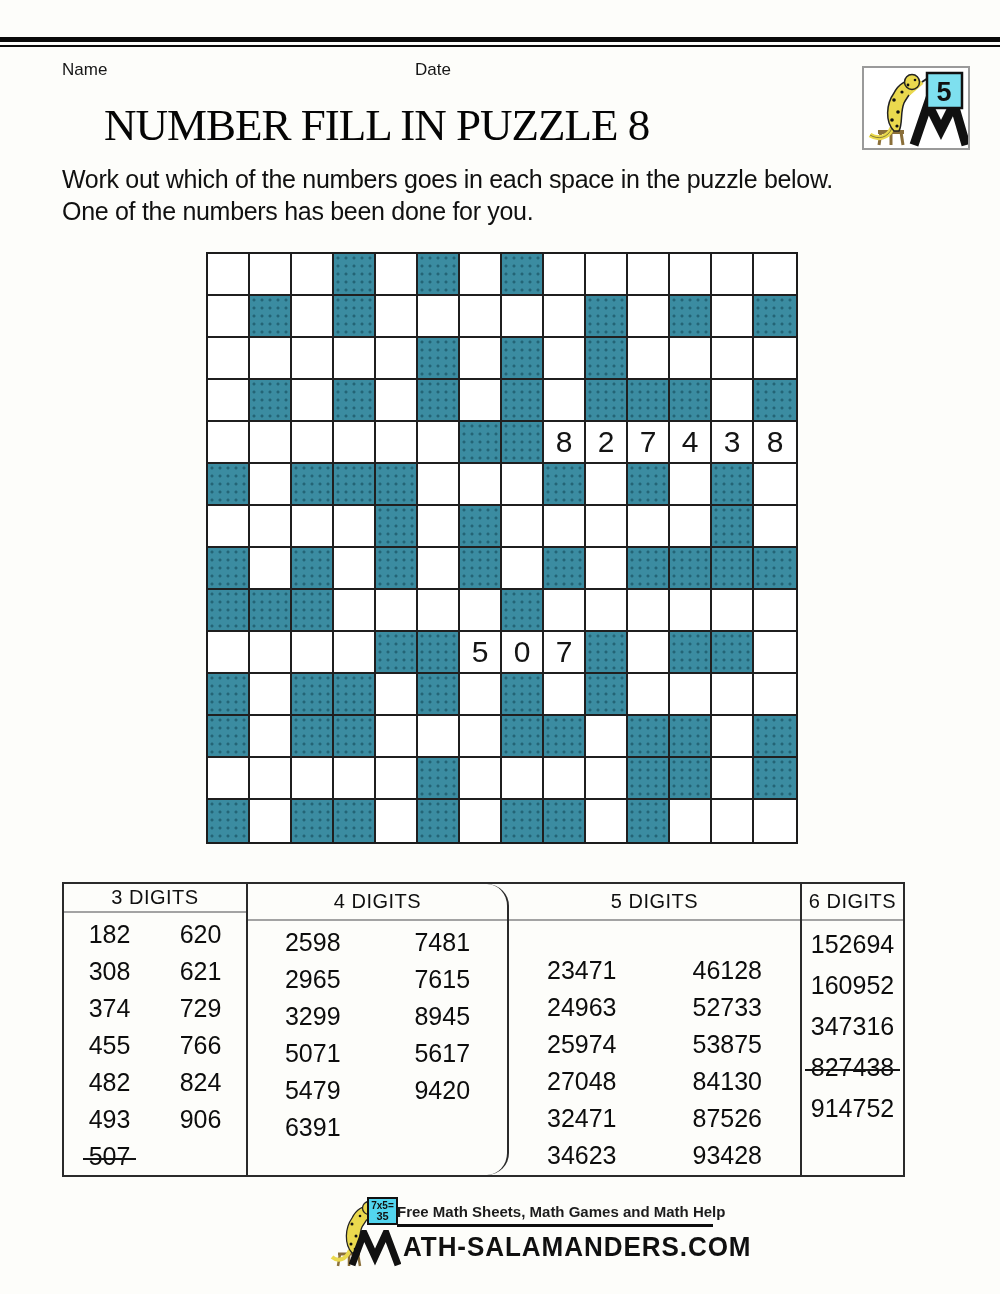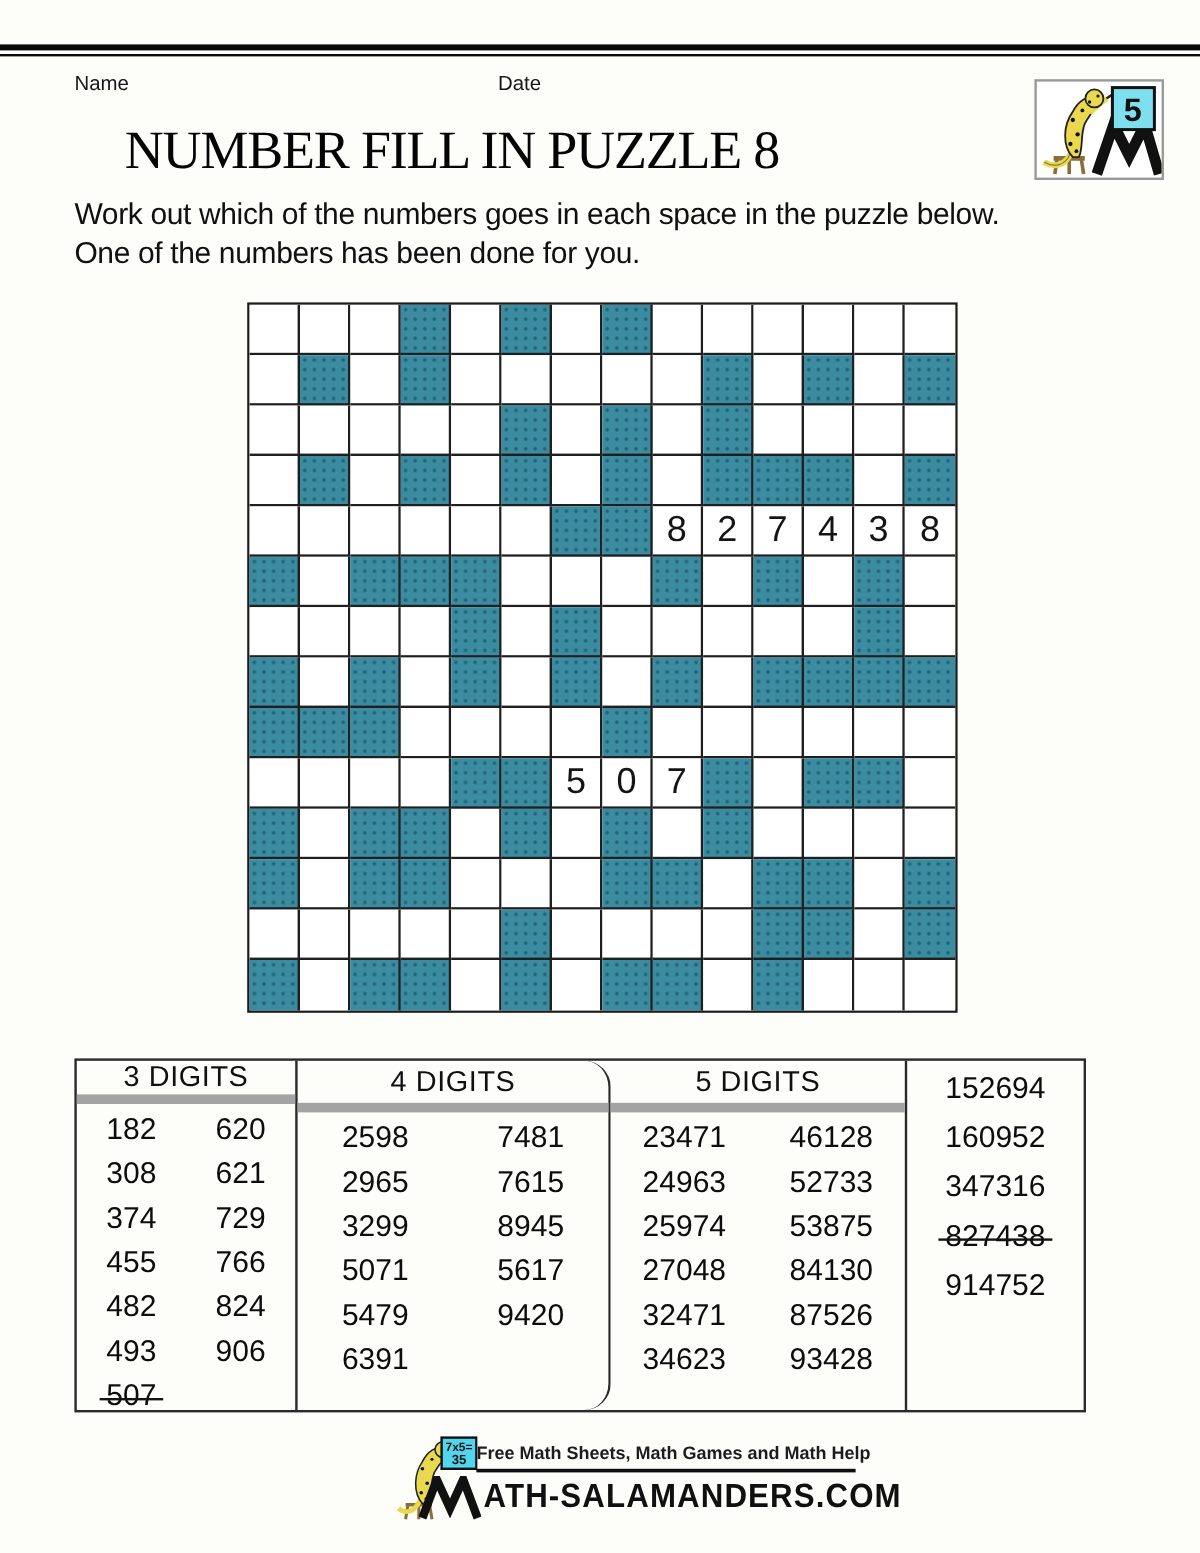--- a/index.html
+++ b/index.html
@@ -39,8 +39,8 @@
   .tgroup{display:flex;flex-direction:column;border-right:2px solid #2a2a2a;box-sizing:border-box;}
   .tgroup:last-child{border-right:0;flex:1;}
   .g3{width:184px;} .g4{width:261px;border-radius:22px;} .g5{width:247px;}
-  .thead{height:35px;border-bottom:8px solid #a3a3a3;display:flex;align-items:center;
-         justify-content:center;font-size:24px;color:#101010;letter-spacing:0.5px;}
+  .thead{height:35px;border-bottom:2px solid #a3a3a3;display:flex;align-items:center;
+         justify-content:center;font-size:20px;color:#101010;letter-spacing:0.5px;}
   .tbody{flex:1;display:flex;padding-top:3px;}
   .subcol{width:50%;display:flex;flex-direction:column;align-items:center;
           font-size:25px;line-height:37px;color:#0d0d0d;}

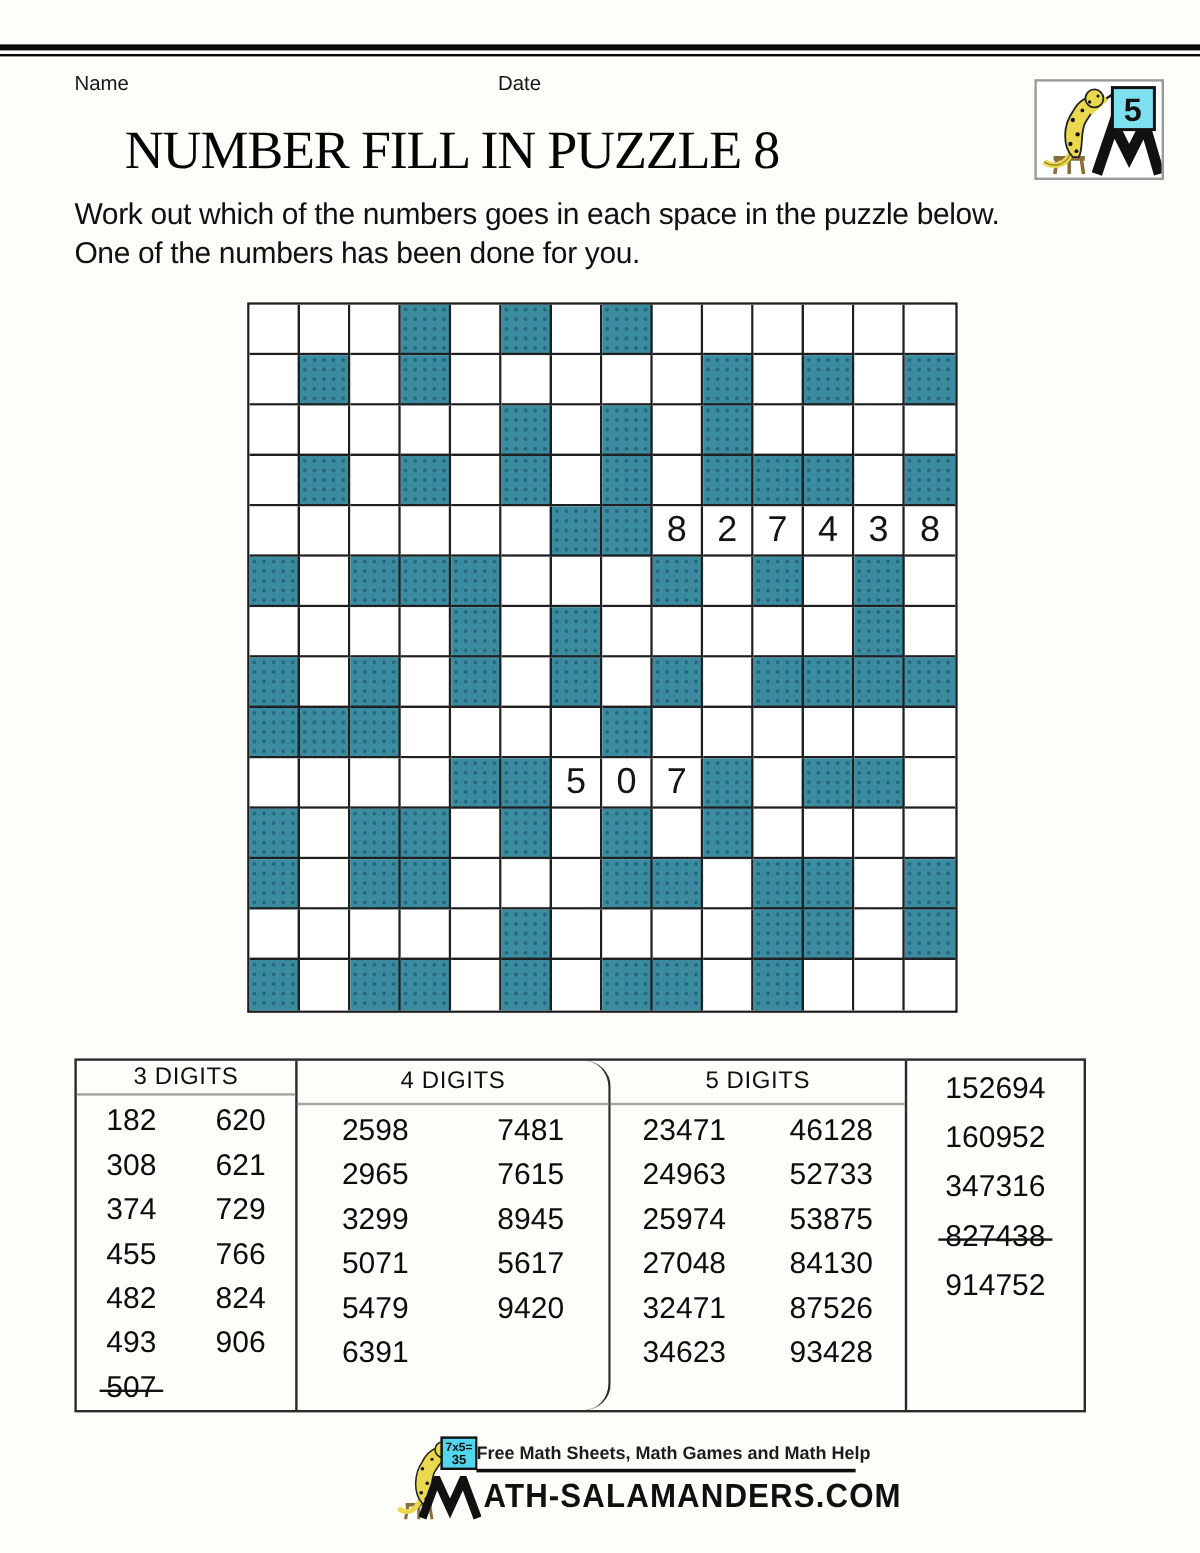--- a/index.html
+++ b/index.html
@@ -38,7 +38,7 @@
           border:2px solid #2a2a2a;box-sizing:border-box;display:flex;background:#fdfdfa;}
   .tgroup{display:flex;flex-direction:column;border-right:2px solid #2a2a2a;box-sizing:border-box;}
   .tgroup:last-child{border-right:0;flex:1;}
-  .g3{width:184px;} .g4{width:261px;border-radius:22px;} .g5{width:247px;}
+  .g3{width:184px;} .g4{width:261px;border-radius:22px;} .g5{width:293px;gap:28px;}
   .thead{height:35px;border-bottom:2px solid #a3a3a3;display:flex;align-items:center;
          justify-content:center;font-size:20px;color:#101010;letter-spacing:0.5px;}
   .tbody{flex:1;display:flex;padding-top:3px;}

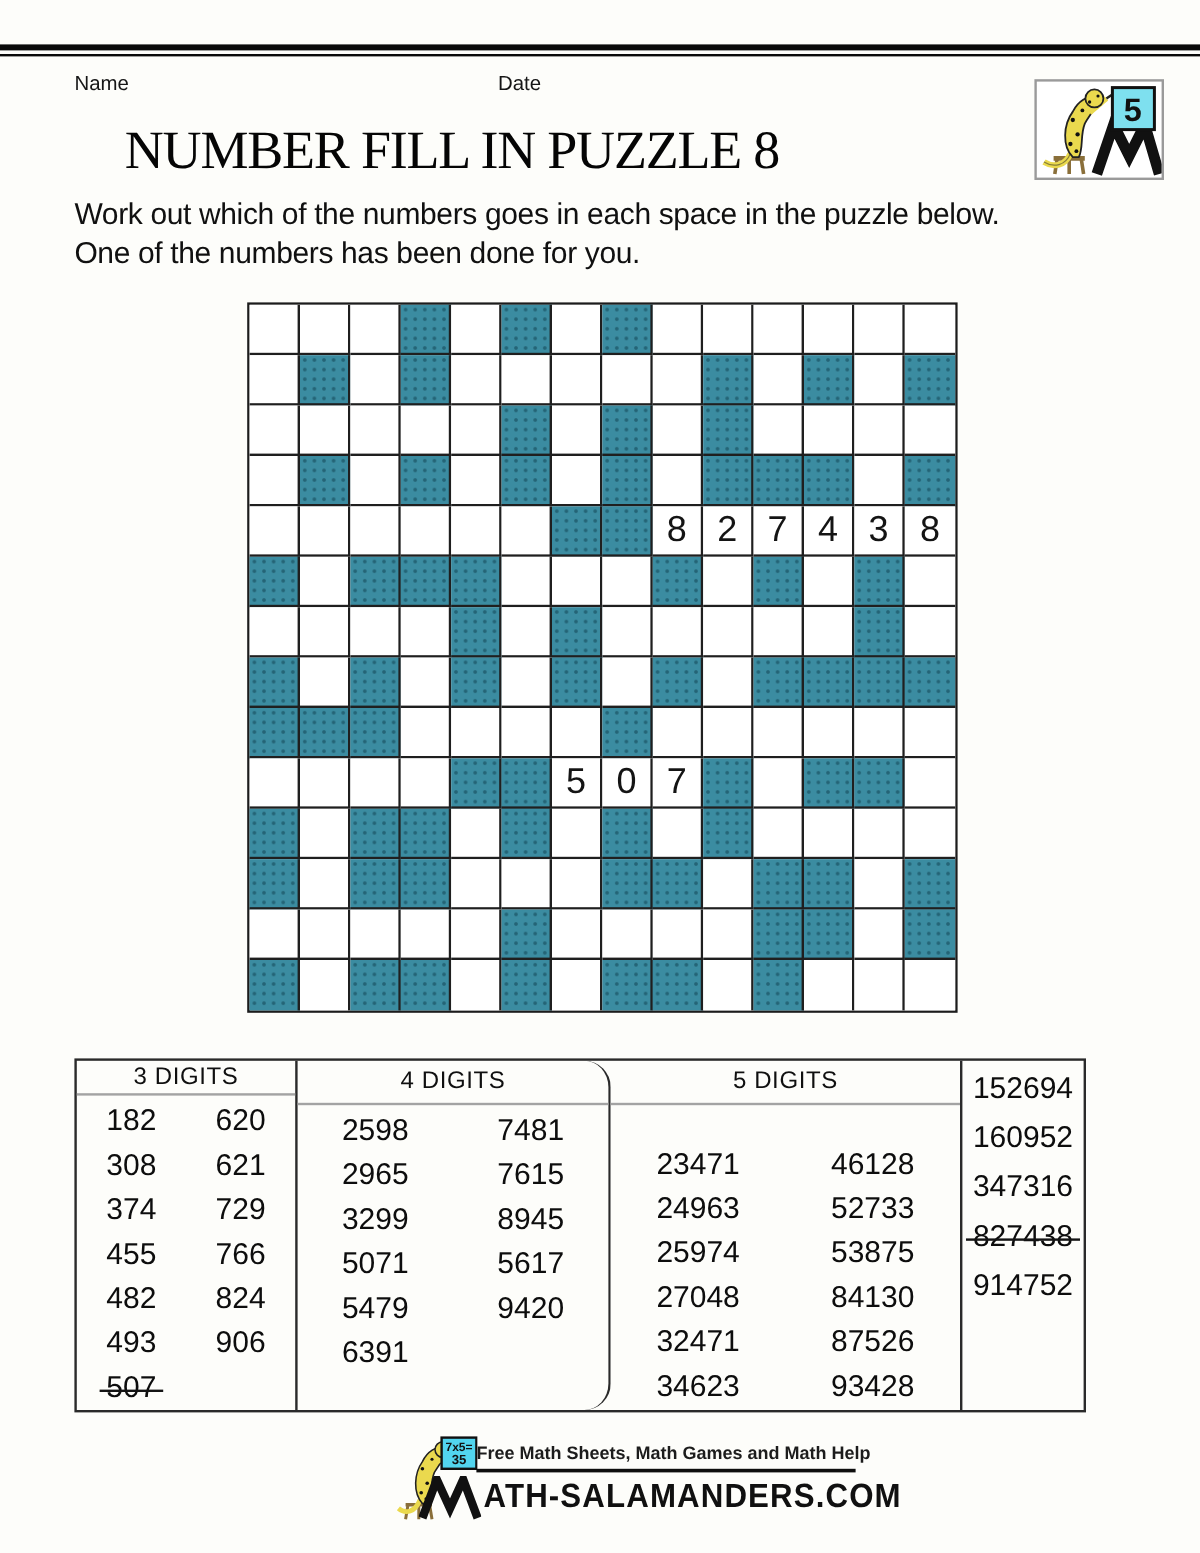--- a/index.html
+++ b/index.html
@@ -371,6 +371,7 @@
         </div>
     </div>
     <div class="tgroup g6">
+      <div class="thead">6 DIGITS</div>
       <div class="tbody">
           <div class="subcol wide">
             <span class="">152694</span>

